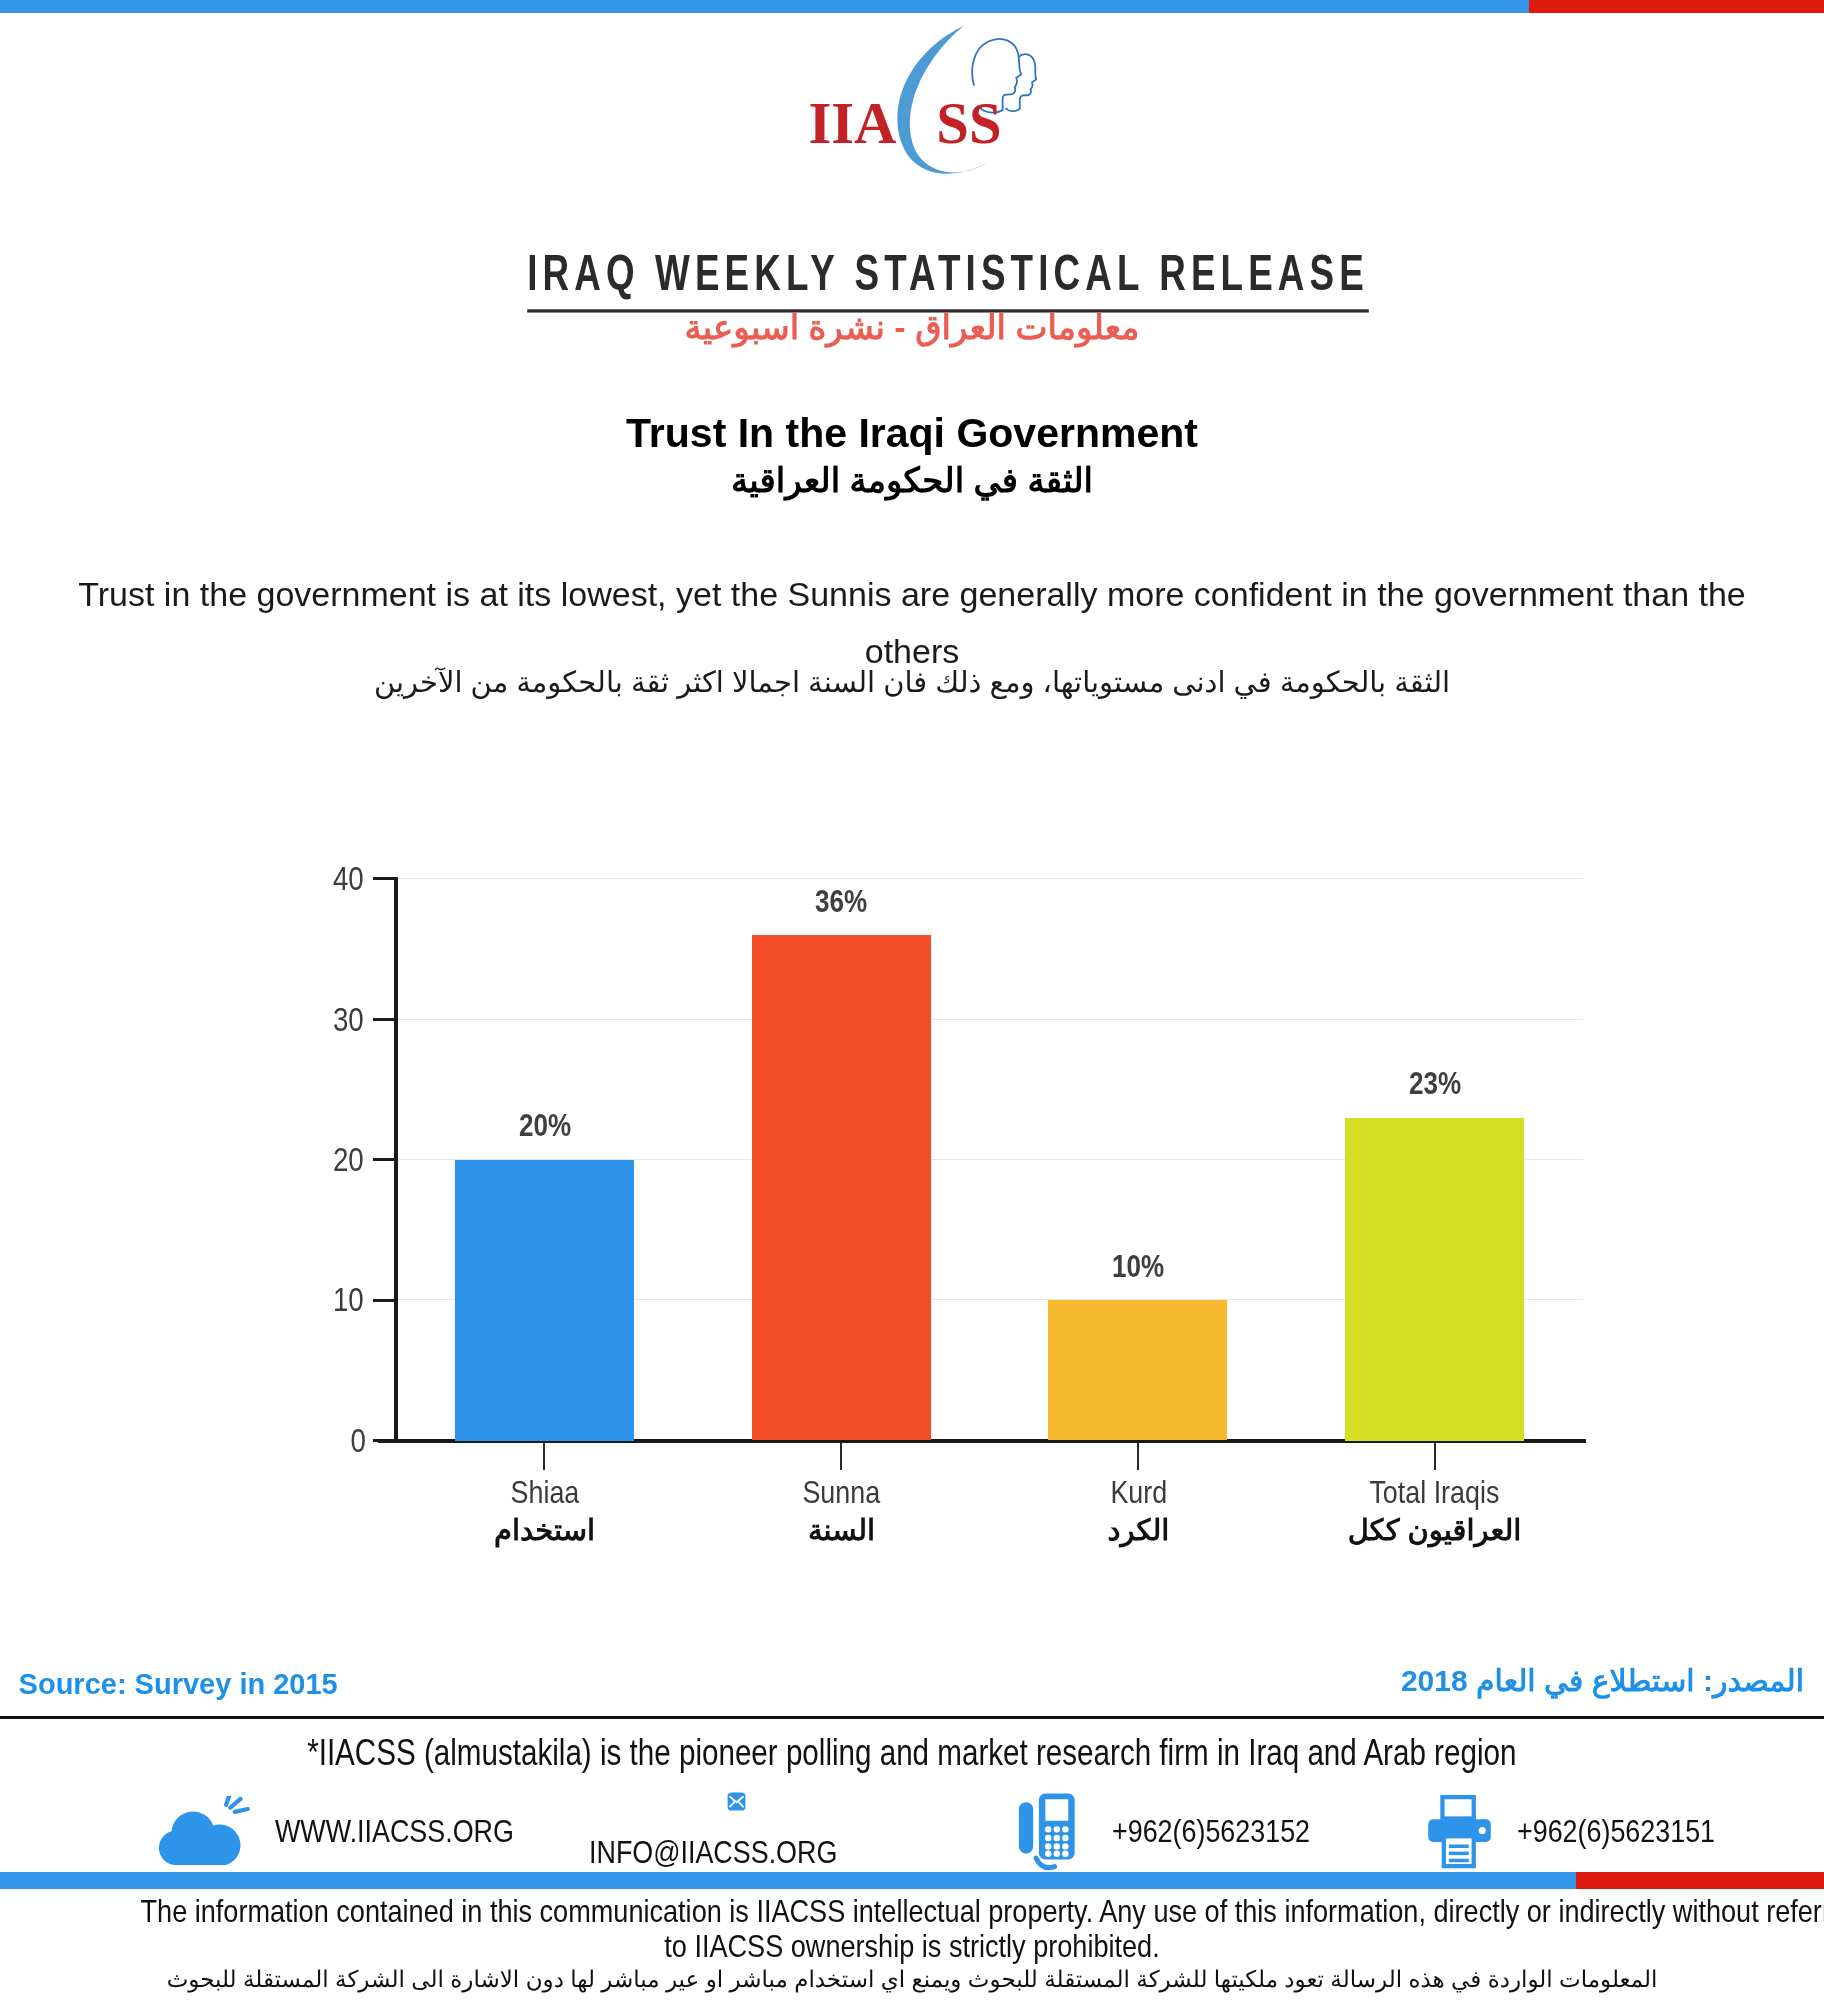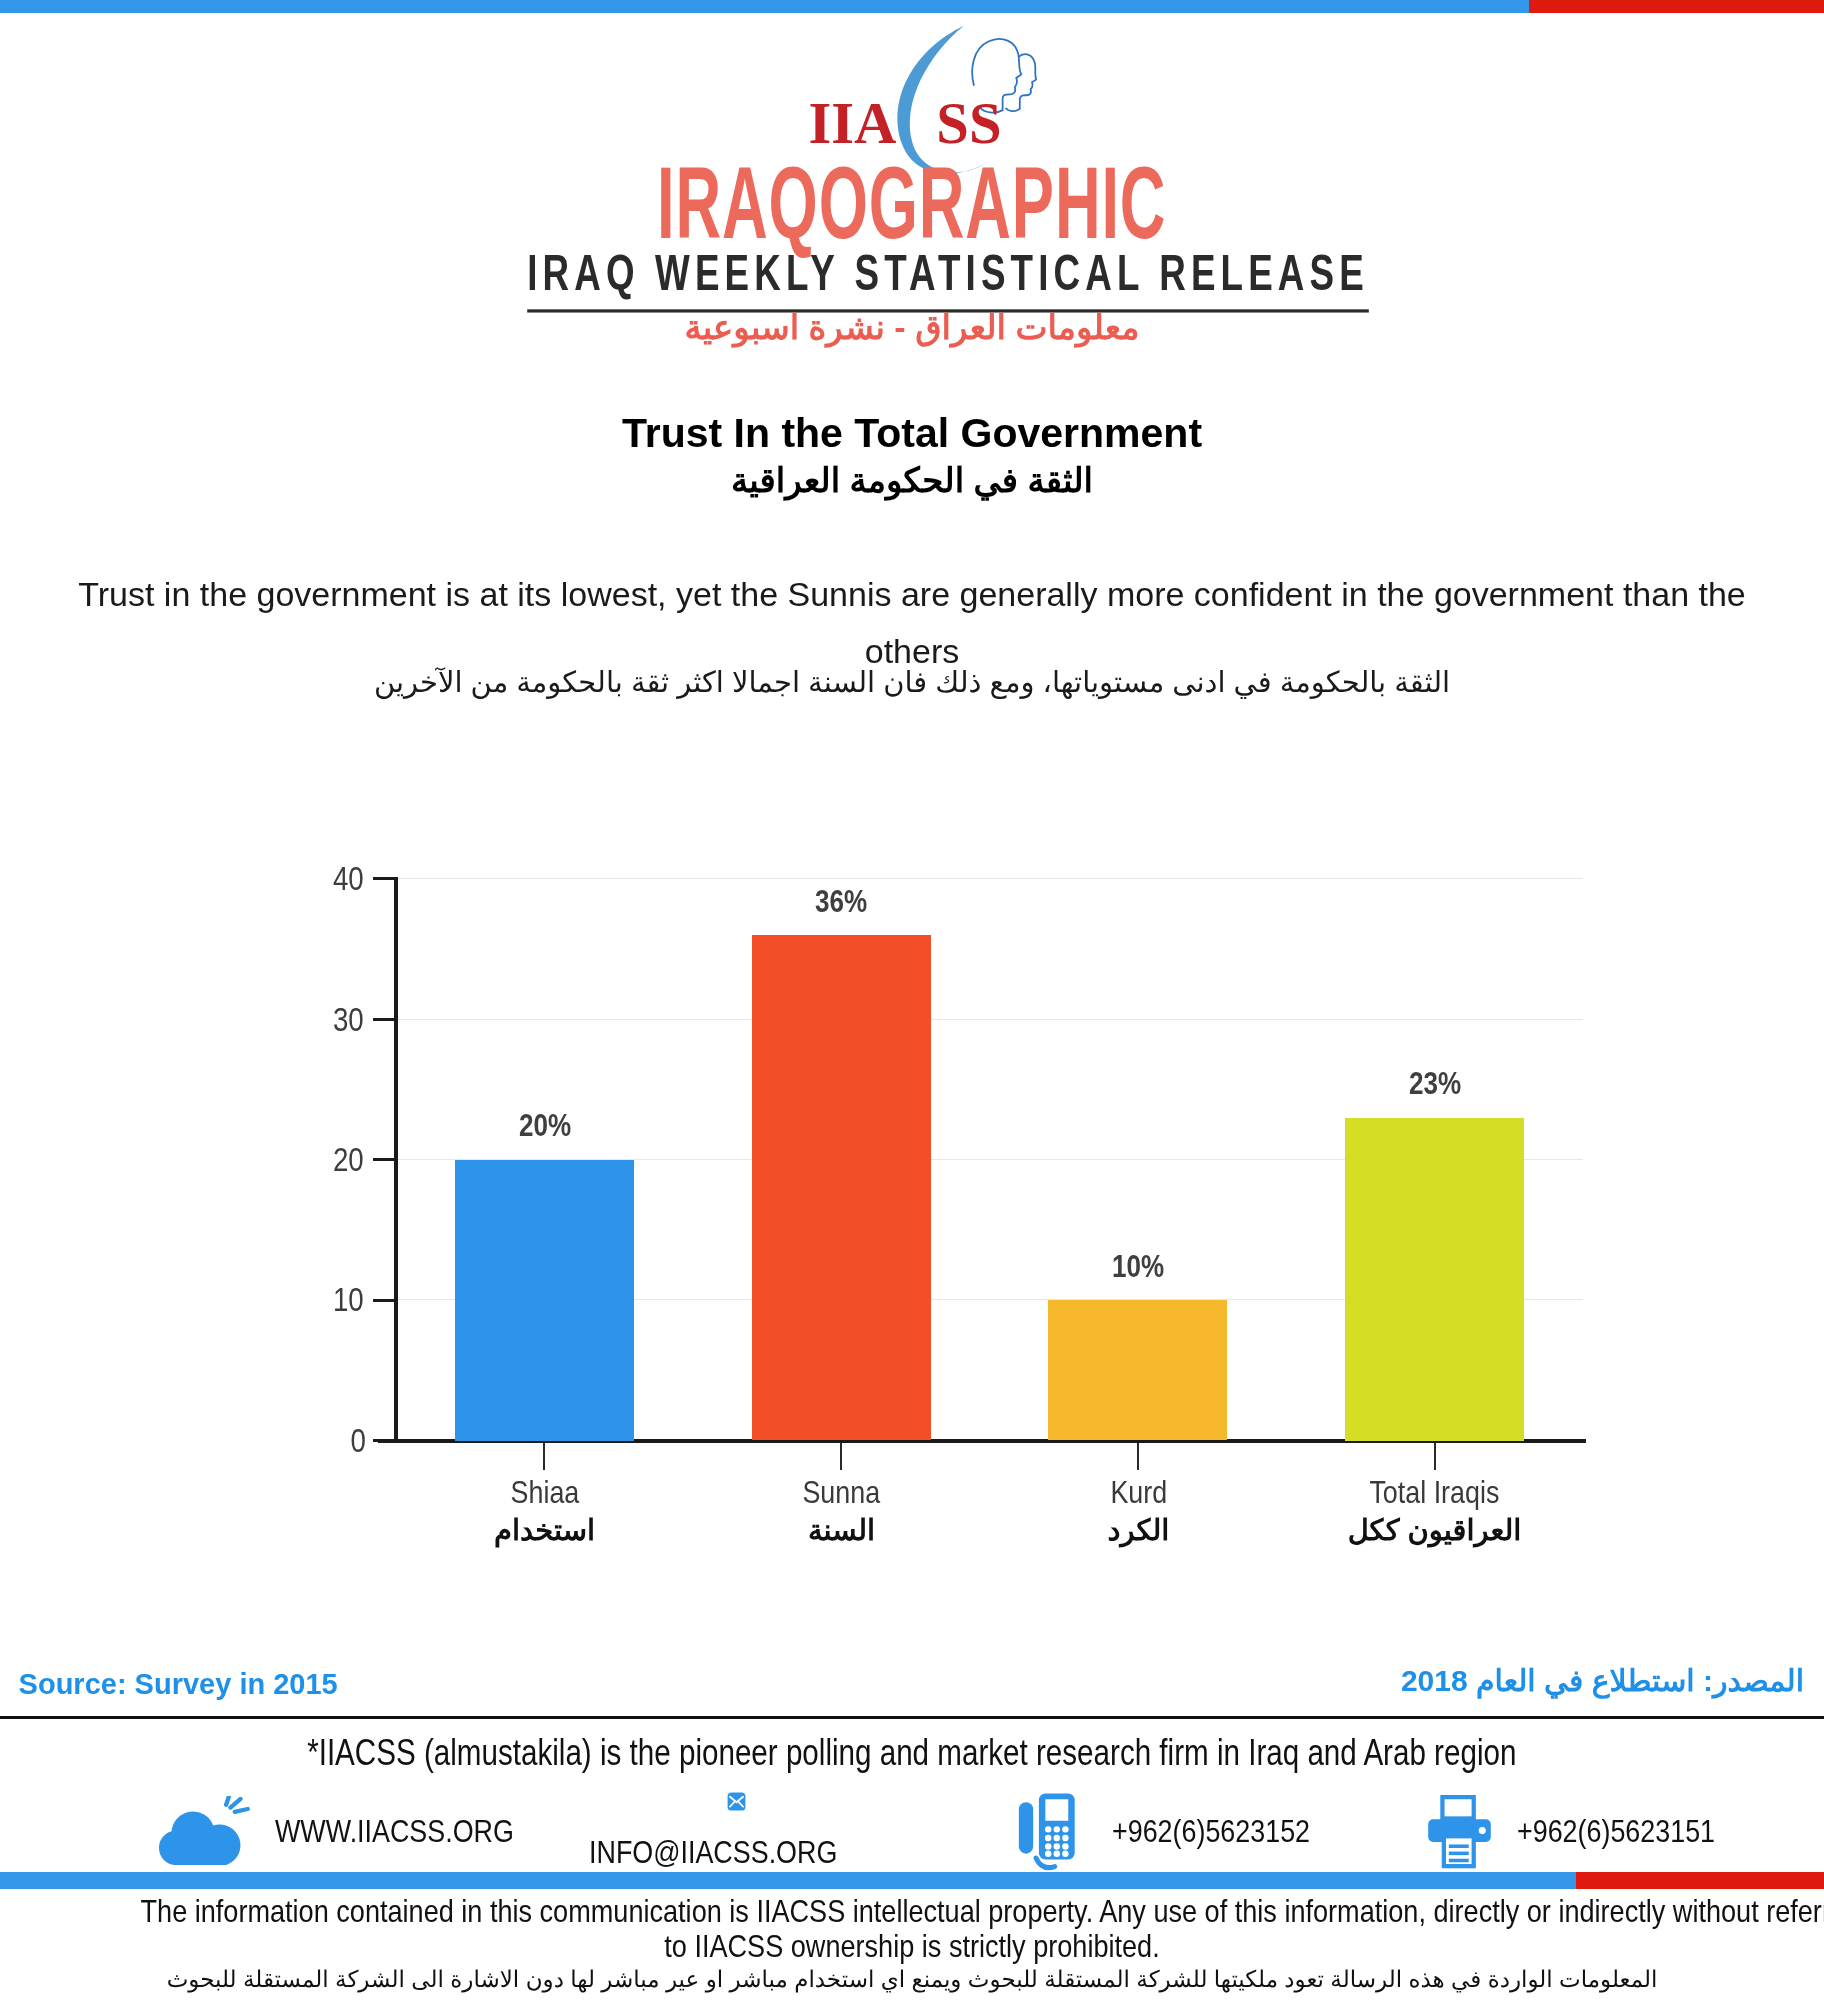--- a/index.html
+++ b/index.html
@@ -99,9 +99,6 @@
     </svg>
   </div>
 
-  <div class="brand" style="color: rgb(236, 106, 92);">
-    <span class="brand-inner">IRAQOGRAPHIC</span>
-  </div>
   <div class="release">
     <span class="release-inner">IRAQ WEEKLY STATISTICAL RELEASE</span>
   </div>

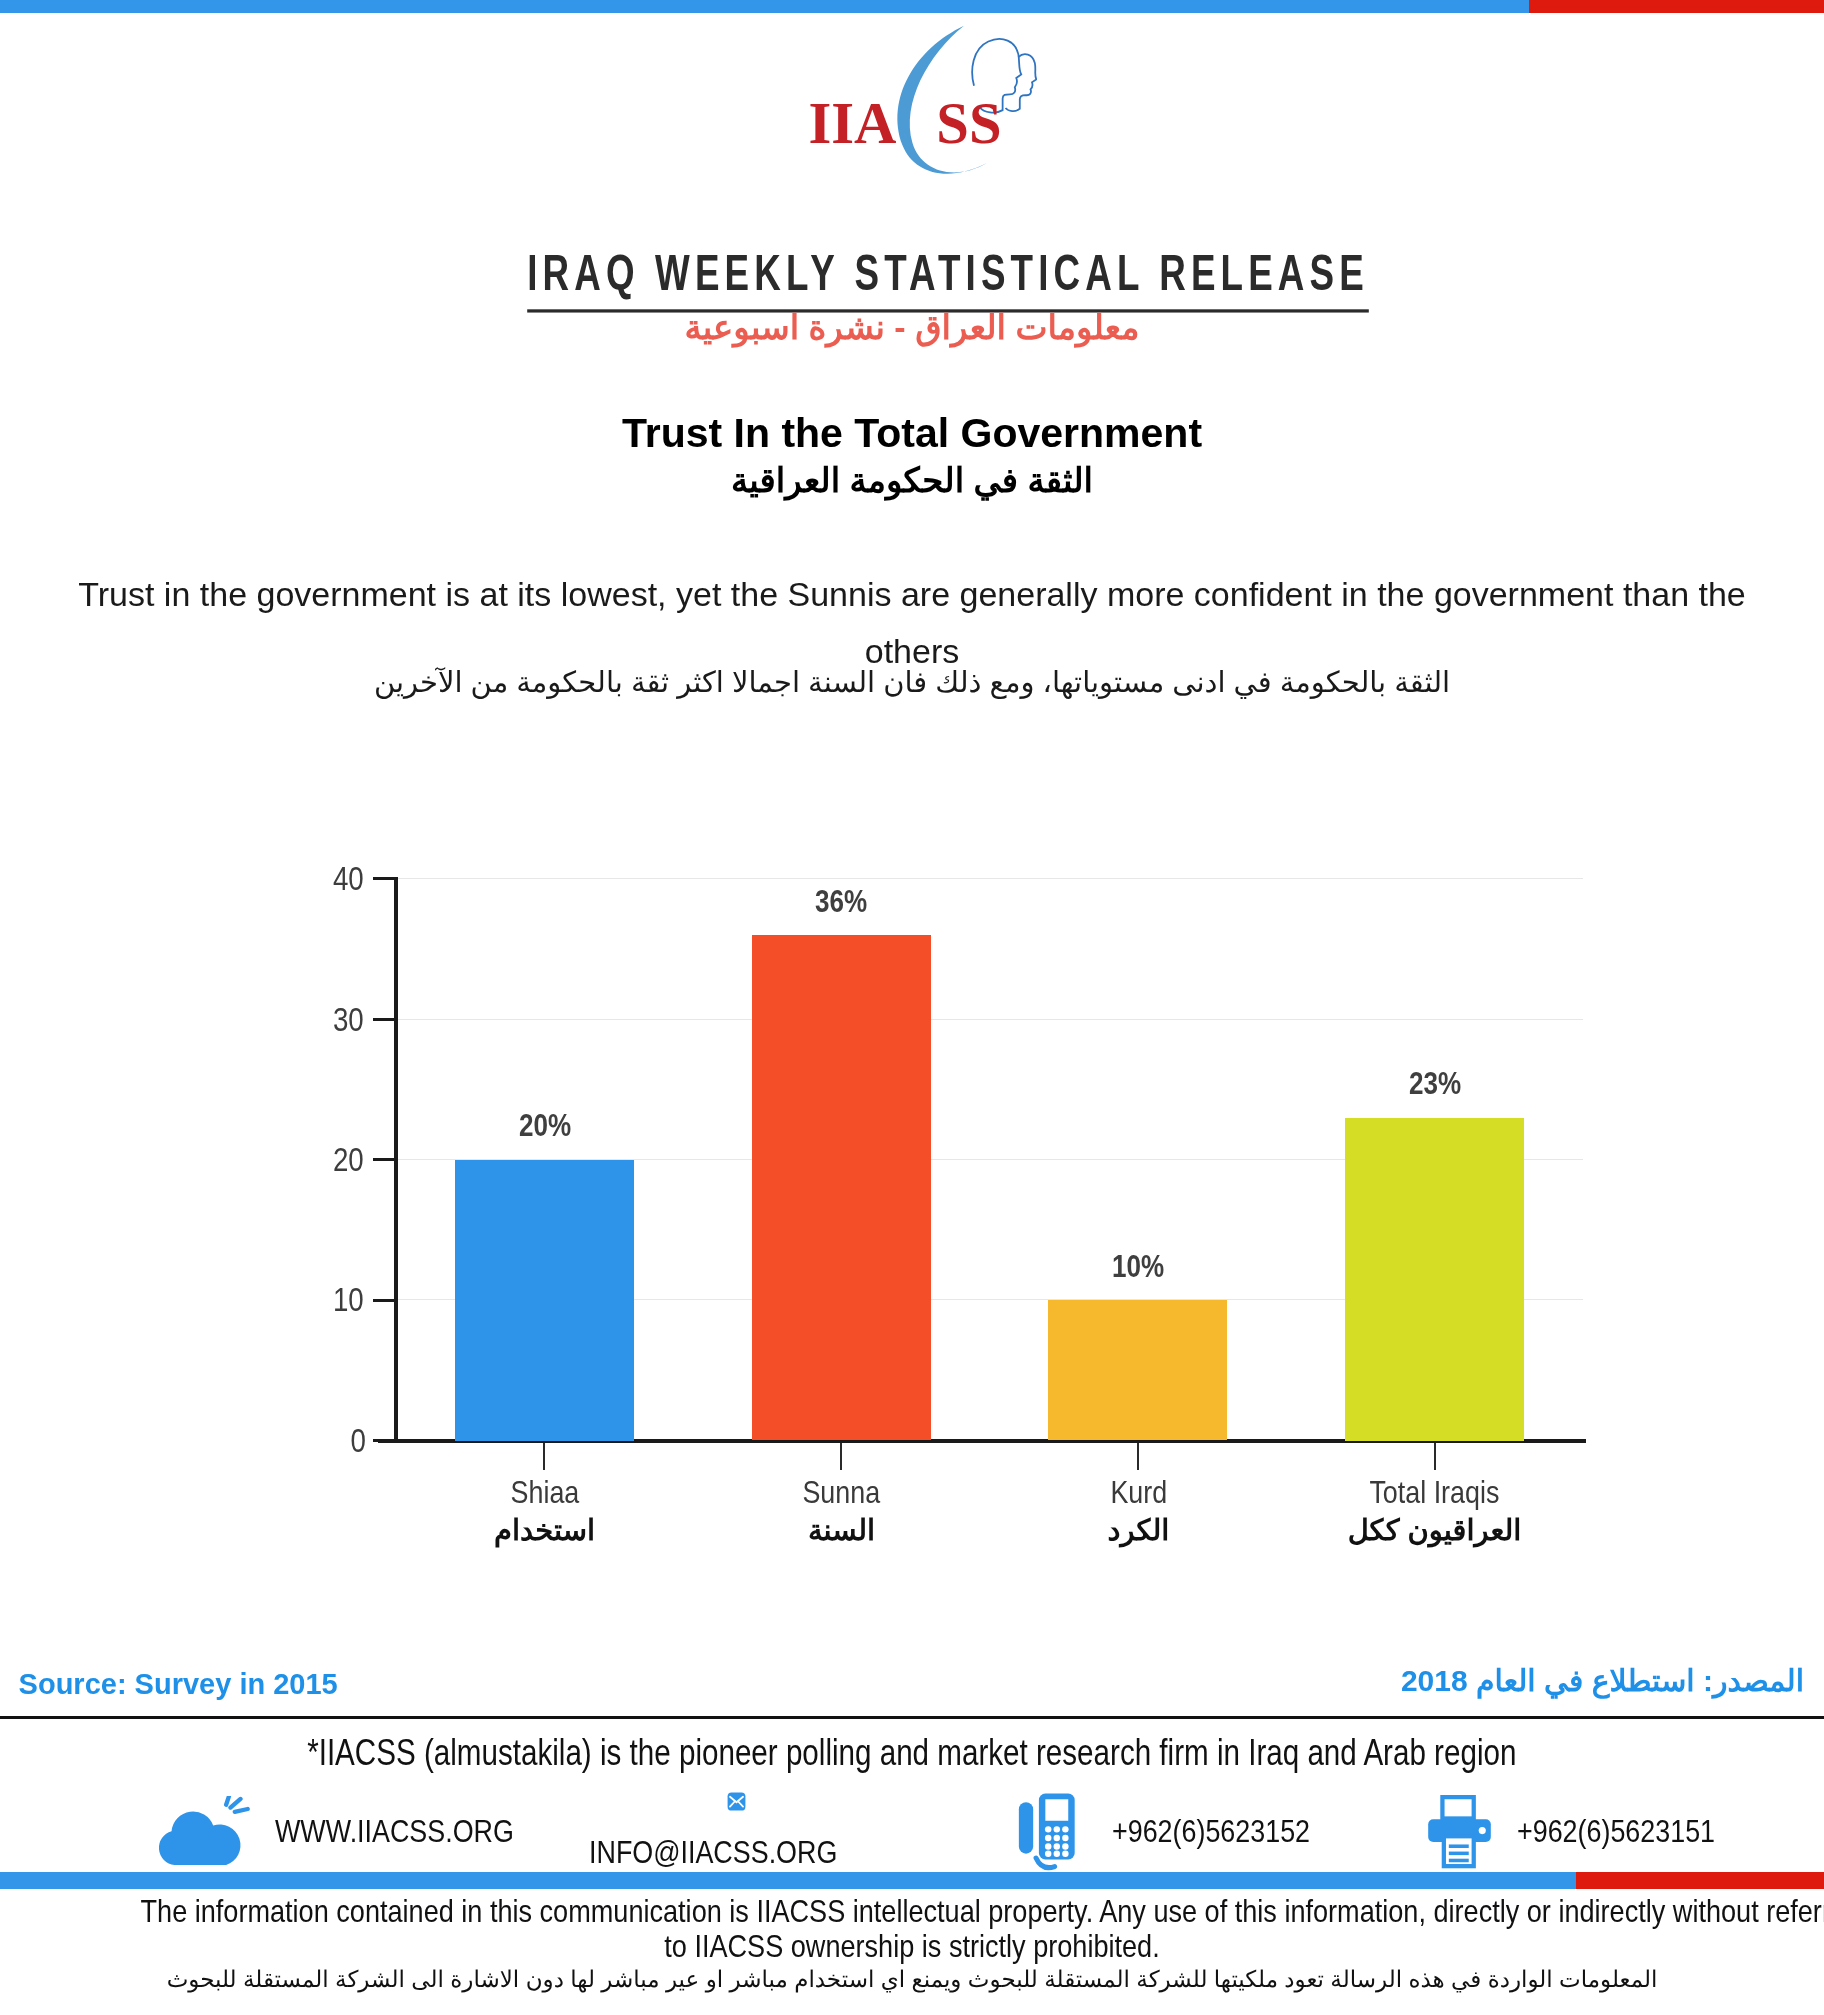--- a/index.html
+++ b/index.html
@@ -104,7 +104,7 @@
   </div>
   <div class="release-ar" dir="rtl" style="color: rgb(234, 93, 80);">معلومات العراق - نشرة اسبوعية</div>
 
-  <div class="title-en">Trust In the Total Government</div>
+  <div class="title-en">Trust In the Iraqi Government</div>
   <div class="title-ar" dir="rtl">الثقة في الحكومة العراقية</div>
 
   <div class="subtitle-en">Trust in the government is at its lowest, yet the Sunnis are generally more confident in the government than the others</div>

